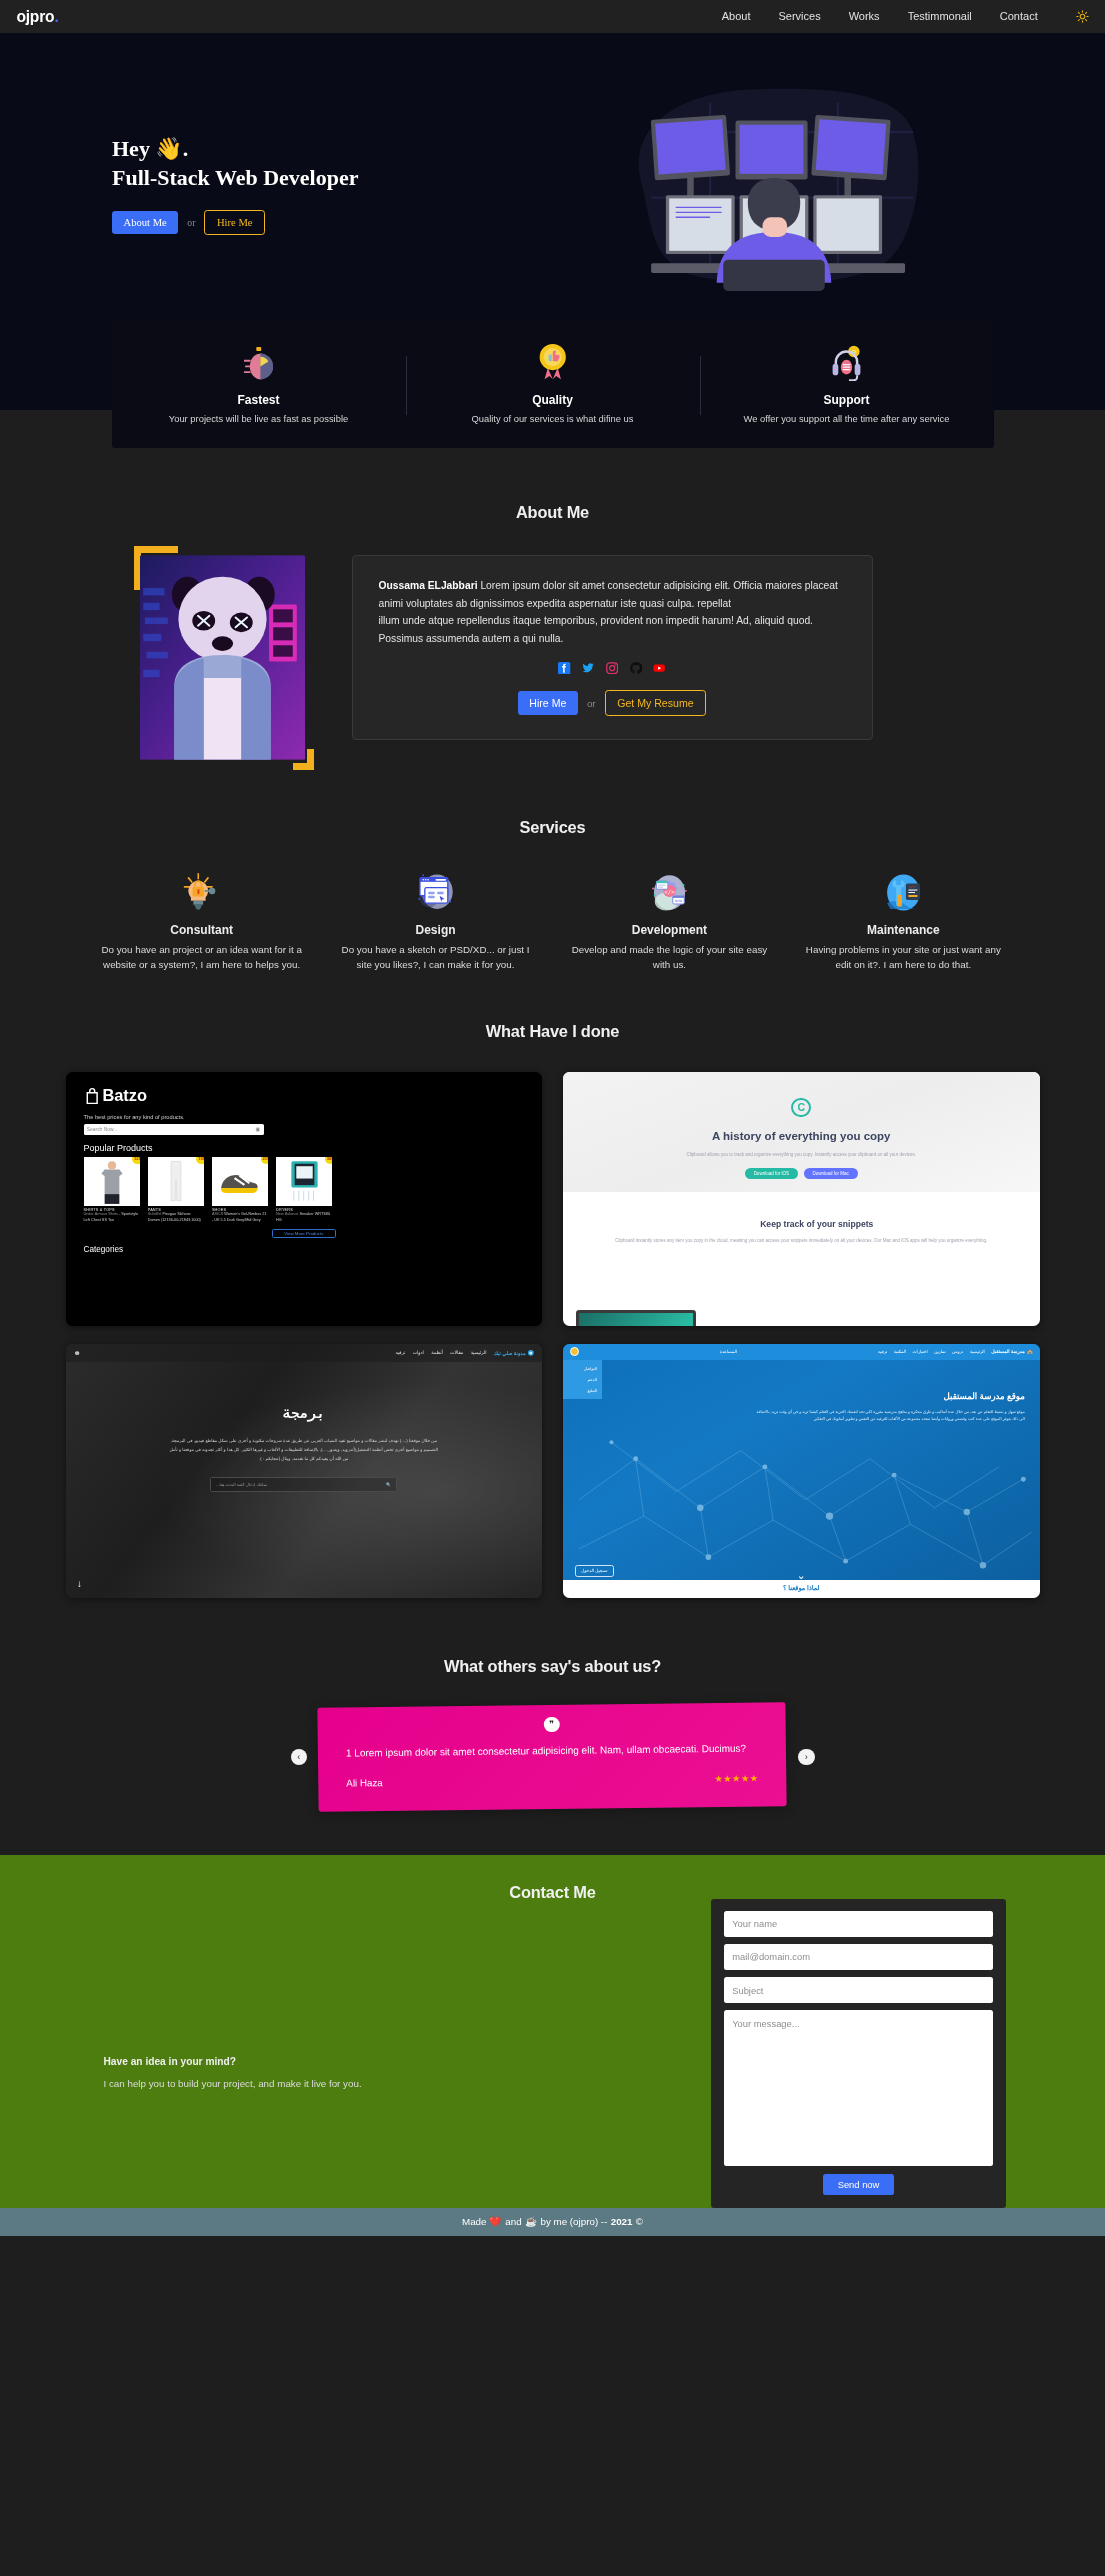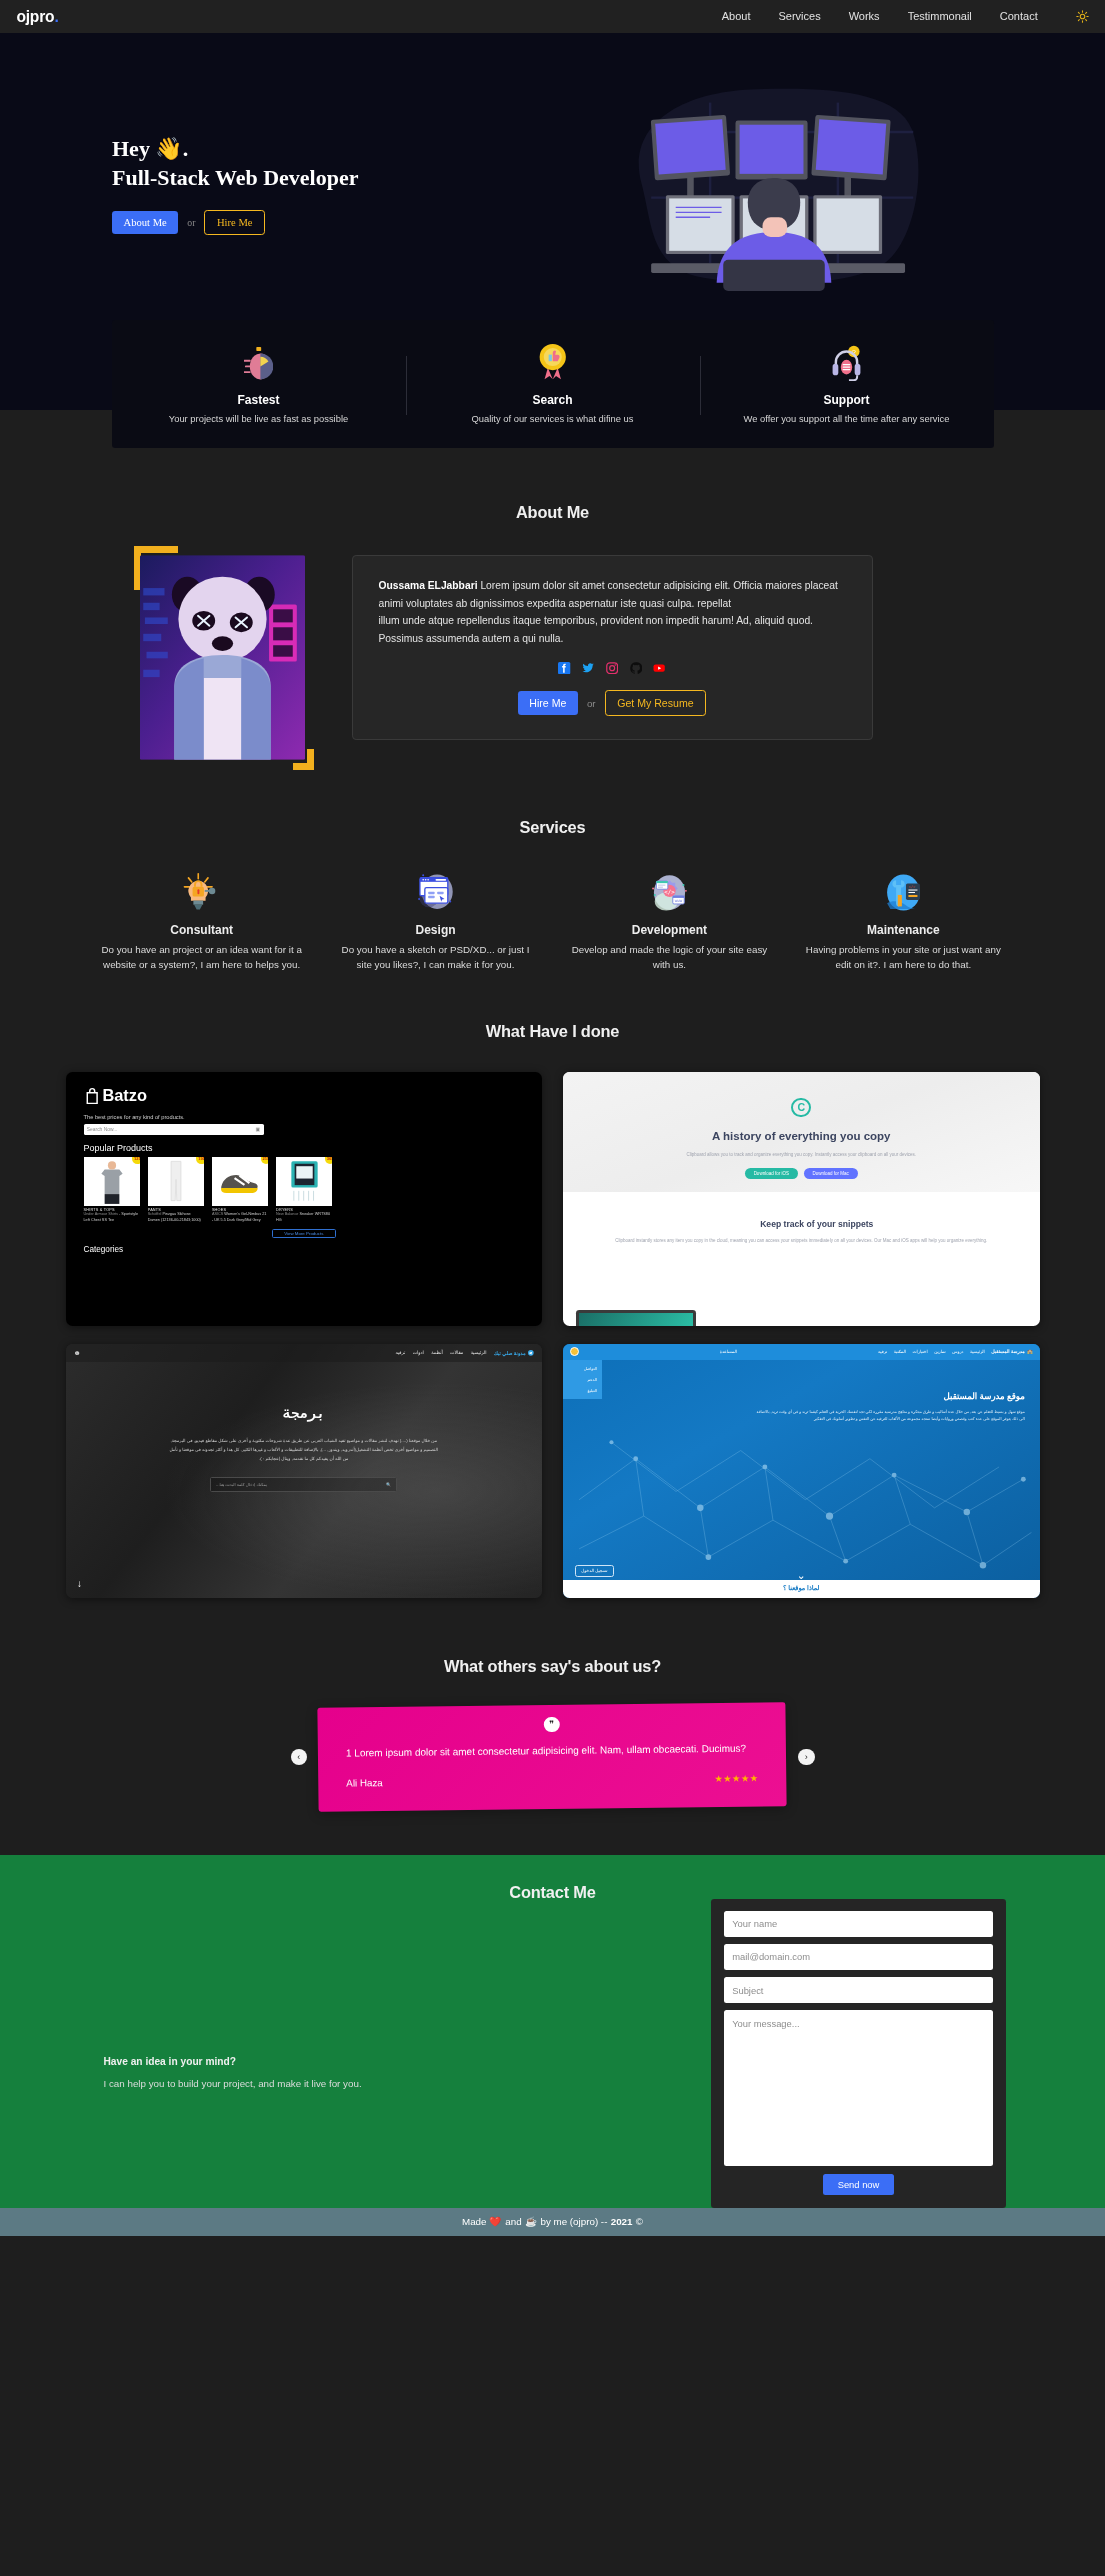--- a/index.html
+++ b/index.html
@@ -607,7 +607,7 @@
           <path d="M18 22V12c0-3 3-4 4-2l-1 4h3c2 0 3 2 2 4l-2 4z" fill="#f06f8a"></path>
         </svg>
       </div>
-      <div class="feature-title">Search</div>
+      <div class="feature-title">Quality</div>
       <div class="feature-desc">Quality of our services is what difine us</div>
     </div>
 

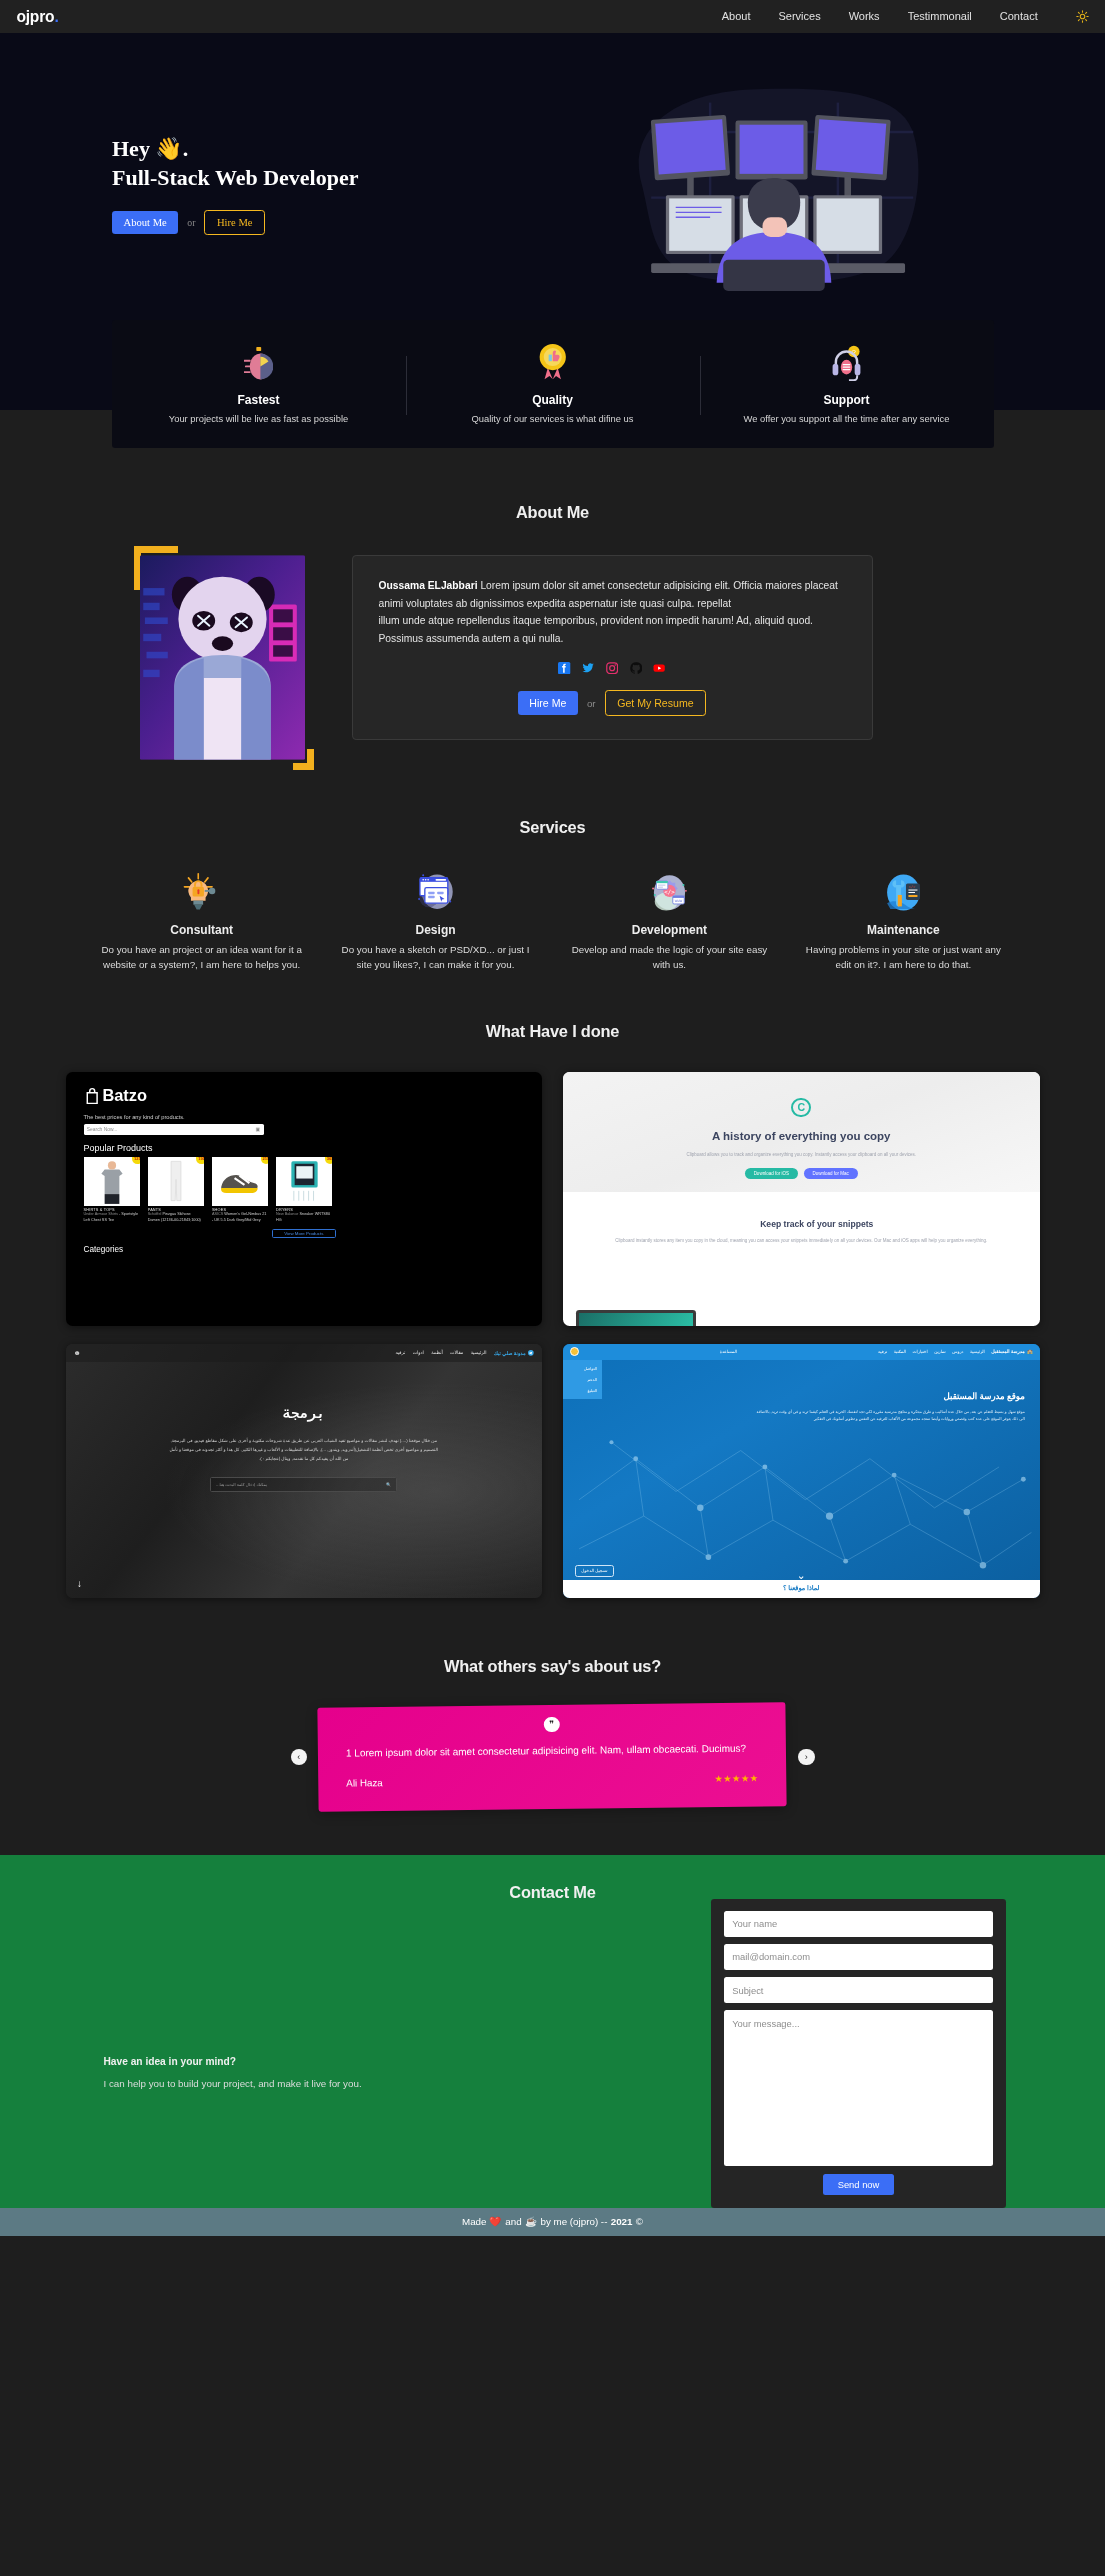--- a/index.html
+++ b/index.html
@@ -434,7 +434,7 @@
 
   
   .contact {
-    background: #15803d;
+    background: #4d7c0f;
     padding: 28px 0 0;
     position: relative;
   }

